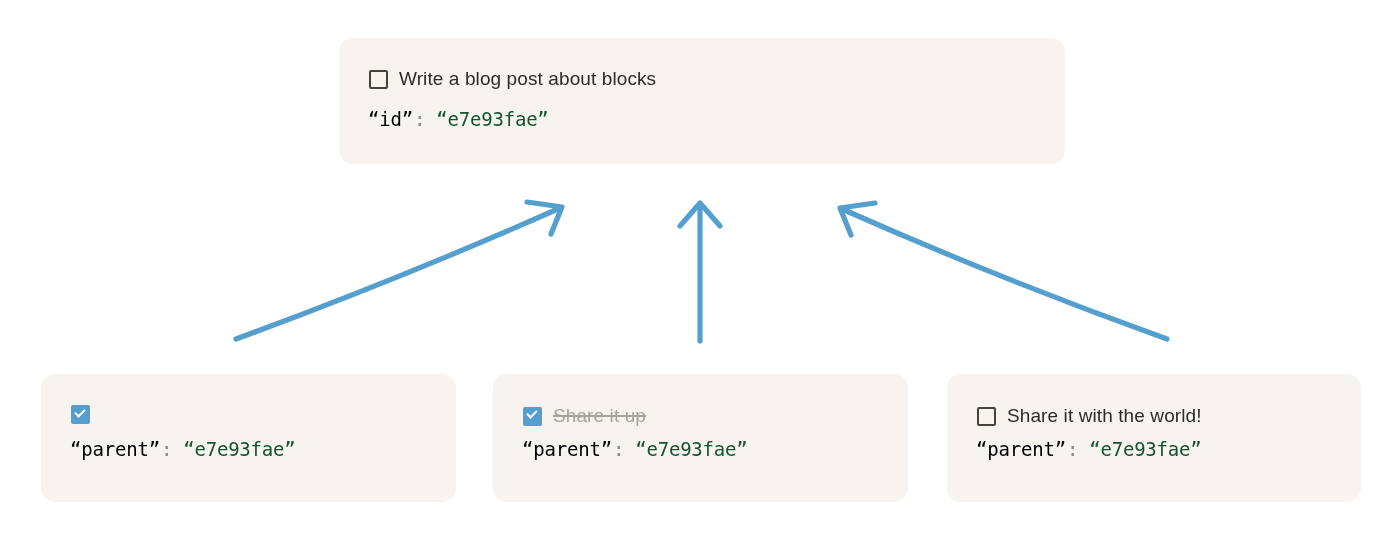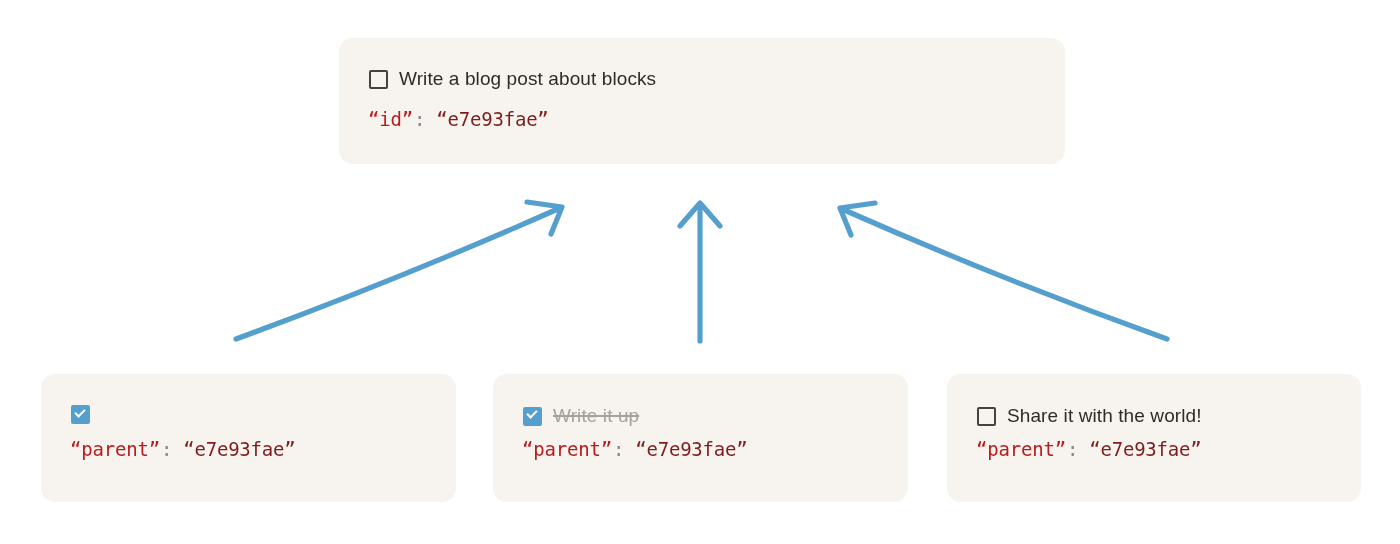--- a/index.html
+++ b/index.html
@@ -99,7 +99,7 @@
     font-size: 19px;
     letter-spacing: -0.2px;
   }
-  .json-key   { color: #b91c1c; }
+  .json-key   { color: #000000; }
   .json-colon { color: #8a8a8a; padding-left: 1px; }
   .json-space { display: inline-block; width: 11px; }
   .json-val   { color: #7f1d1d; }

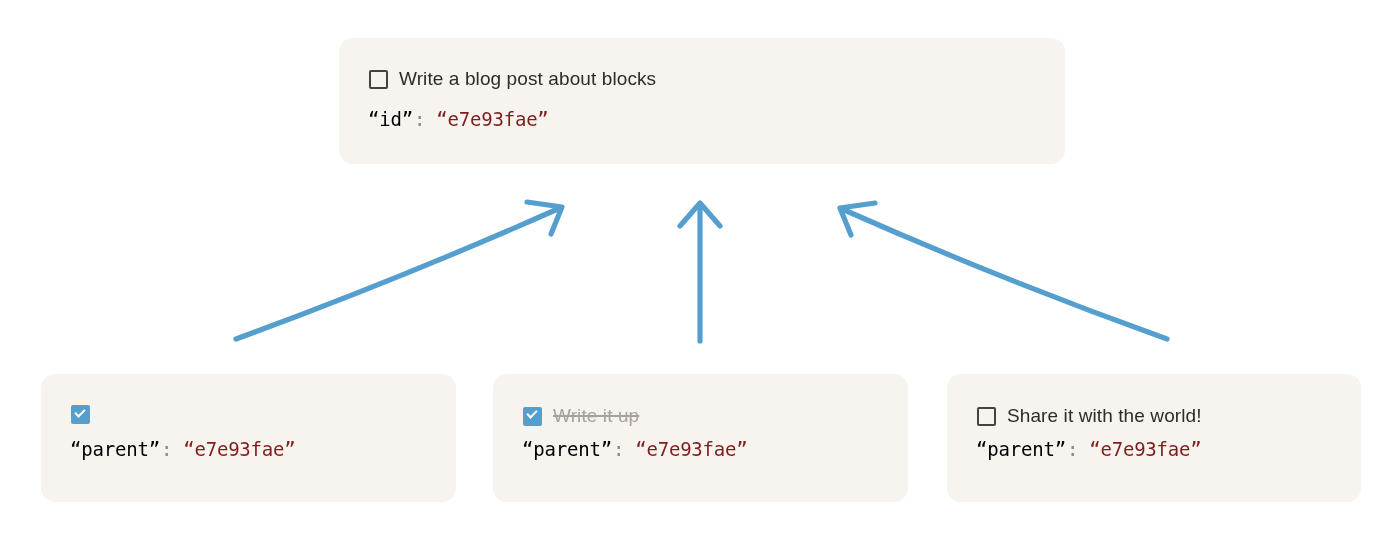--- a/index.html
+++ b/index.html
@@ -102,7 +102,7 @@
   .json-key   { color: #000000; }
   .json-colon { color: #8a8a8a; padding-left: 1px; }
   .json-space { display: inline-block; width: 11px; }
-  .json-val   { color: #7f1d1d; }
+  .json-val   { color: #14532d; }
 
   
   #card-parent      { left: 339px; top: 38px;  width: 726px; height: 126px; }

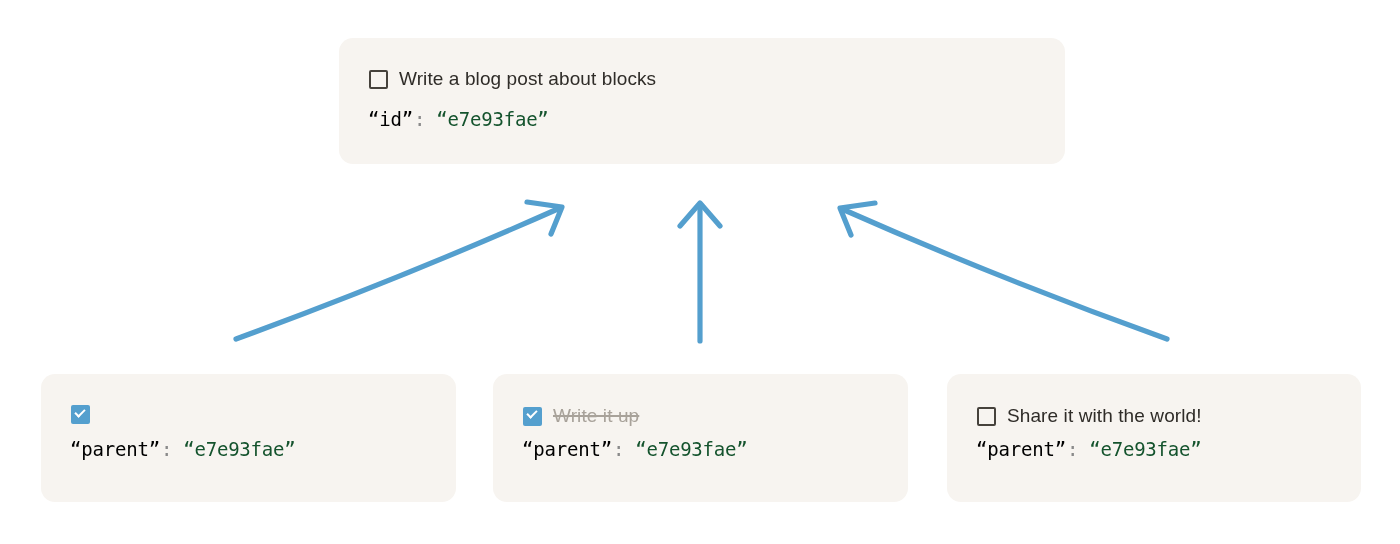--- a/index.html
+++ b/index.html
@@ -171,7 +171,7 @@
       <span class="checkbox checked">
           <span class="tick"></span>
         </span>
-      <span class="task-label done">Write it up</span>
+      <span class="task-label done">Share it up</span>
     </div>
     <div class="card-row json-row">
       <span class="json-key">“parent”</span>

